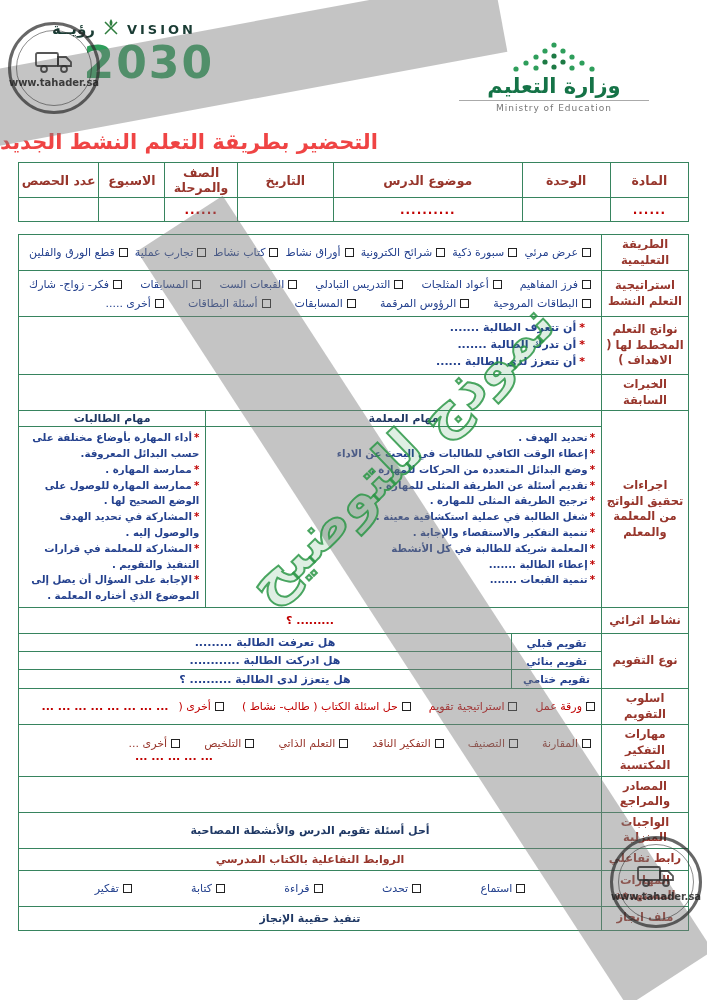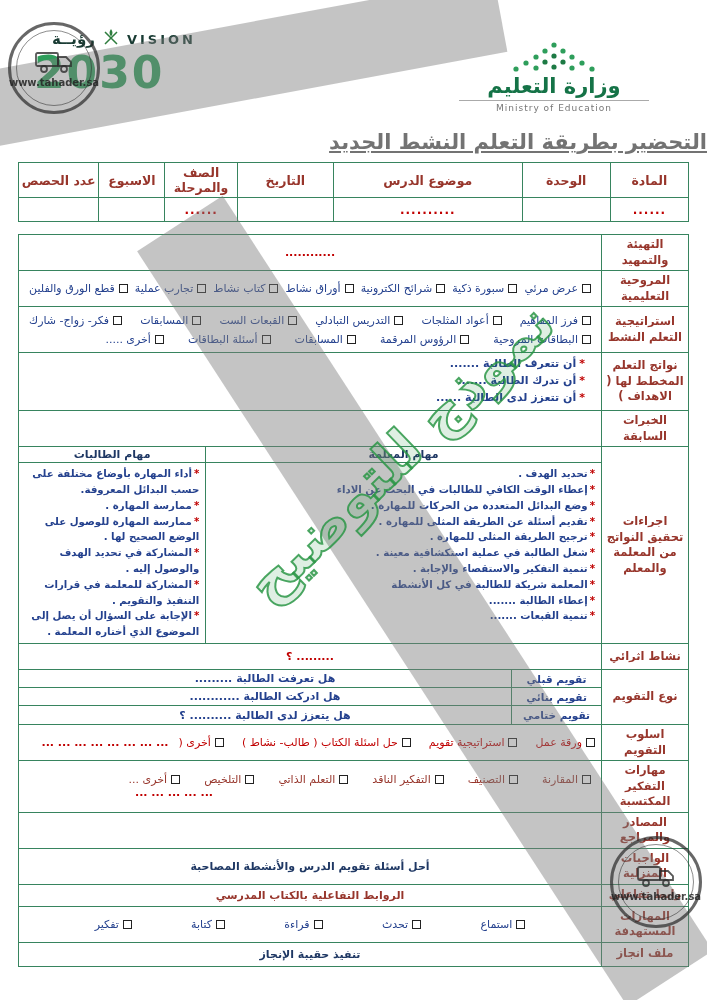--- a/index.html
+++ b/index.html
@@ -12,7 +12,7 @@
 
   
   .header { position:relative; height:128px; }
-  .vision-logo { position:absolute; left:34px; top:28px; width:180px; text-align:left; direction:ltr; }
+  .vision-logo { position:absolute; left:34px; top:18px; width:180px; text-align:right; direction:ltr; }
   .v-row { display:flex; align-items:center; justify-content:center; gap:8px; }
   .v-ar { font-size:15px; font-weight:bold; color:#1a3c34; }
   .v-en { font-size:13px; letter-spacing:3px; color:#1a3c34; font-weight:bold; }

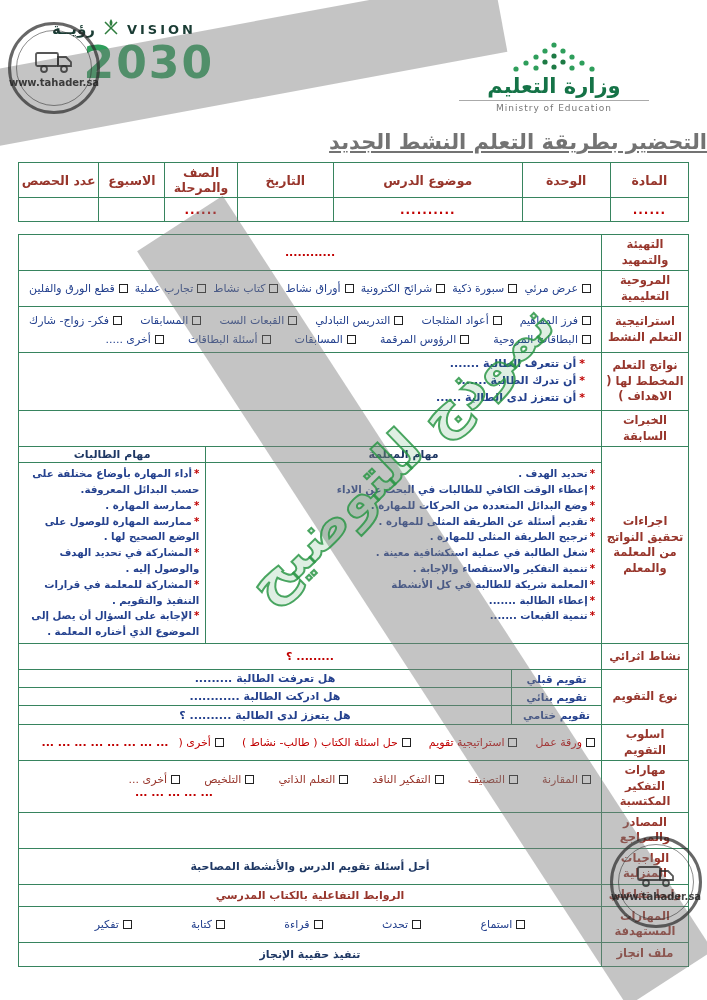--- a/index.html
+++ b/index.html
@@ -34,7 +34,7 @@
   .m-en { font-size:9px; color:#777; letter-spacing:1px; direction:ltr;
     border-top:1px solid #aaa; padding-top:2px; margin-top:2px; }
 
-  .doc-title { text-align:right; color:#737373; font-size:21px; font-weight:bold; margin:2px 0 8px;text-decoration:underline; }
+  .doc-title { text-align:left; color:#ef4444; font-size:21px; font-weight:bold; margin:2px 0 8px; }
 
   
   table { border-collapse:collapse; table-layout:fixed; }

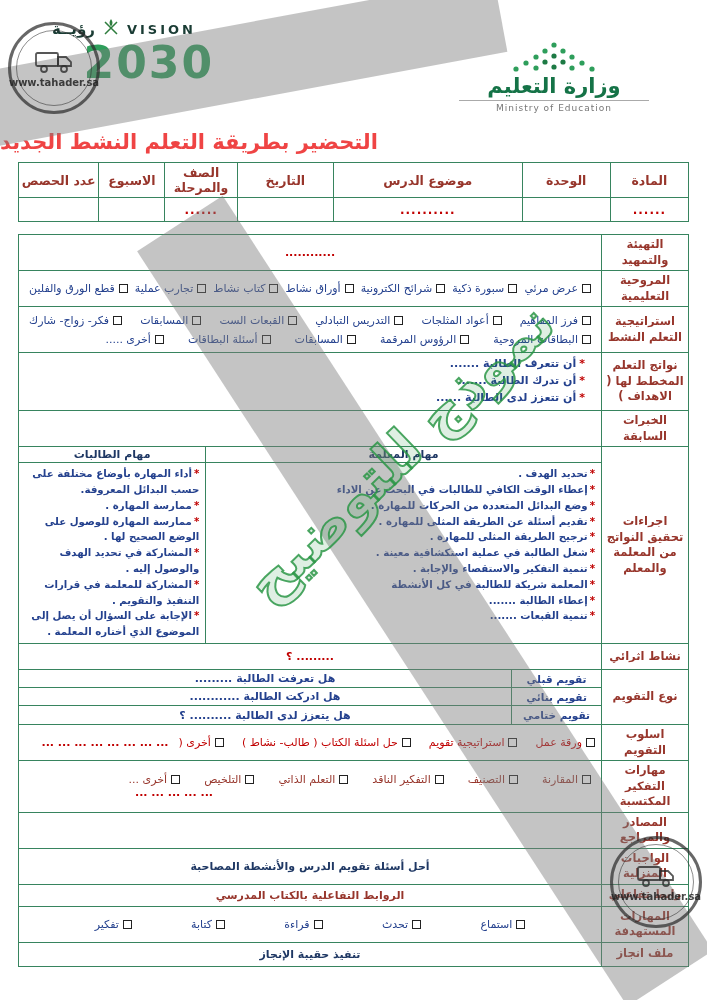--- a/index.html
+++ b/index.html
@@ -210,10 +210,6 @@
       </colgroup>
 
     <tbody>
-        <tr class="r-tahia">
-      <td class="lbl">التهيئة والتمهيد</td>
-      <td class="val center red bold">............</td>
-    </tr>
 
     <tr class="r-wasael">
       <td class="lbl">المروحية التعليمية</td>

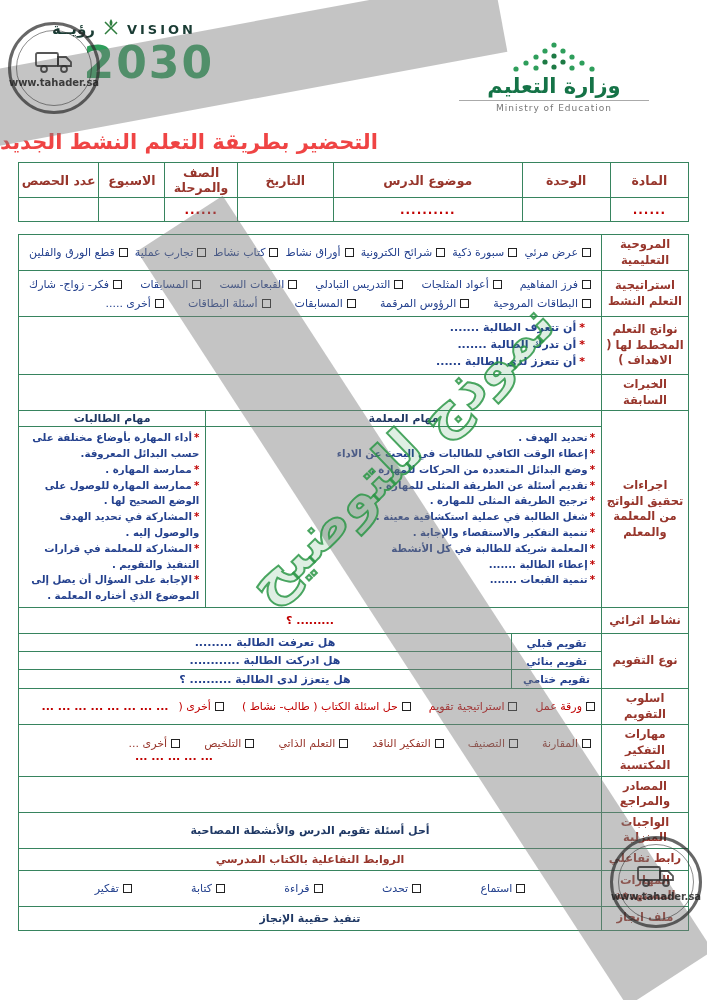--- a/index.html
+++ b/index.html
@@ -212,7 +212,7 @@
     <tbody>
 
     <tr class="r-wasael">
-      <td class="lbl">المروحية التعليمية</td>
+      <td class="lbl">الطريقة التعليمية</td>
       <td class="val">
         <div class="cb-row spread">
 

